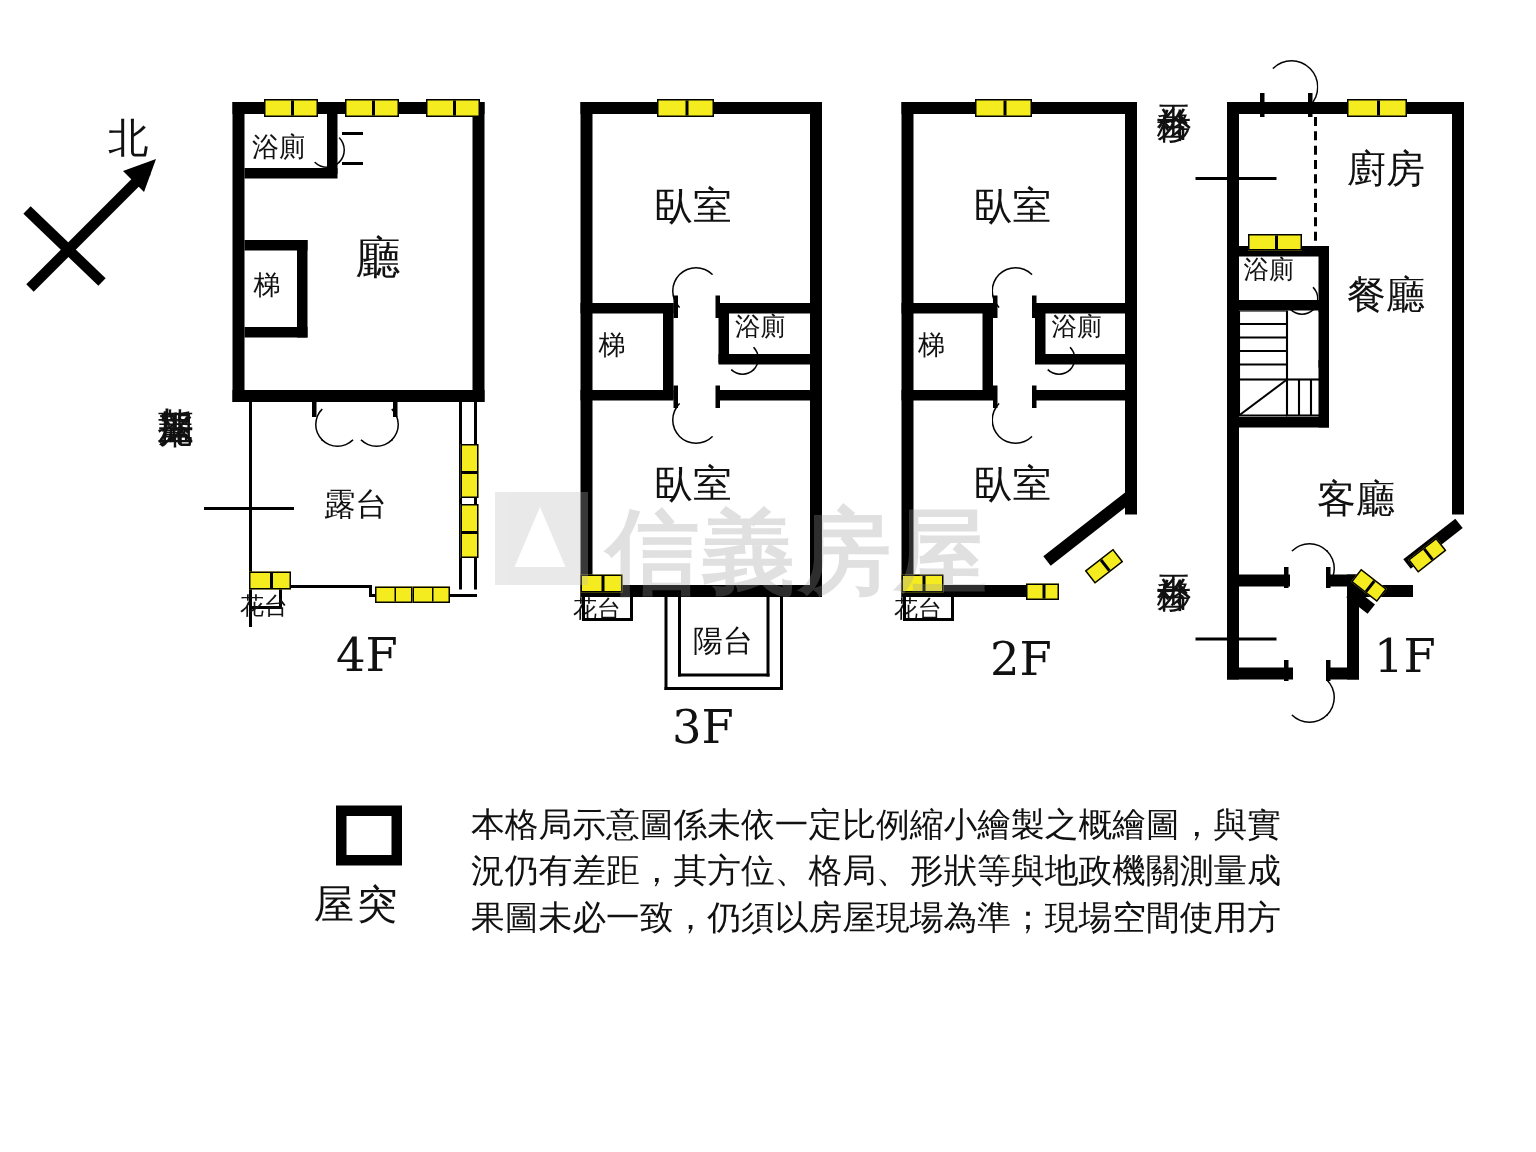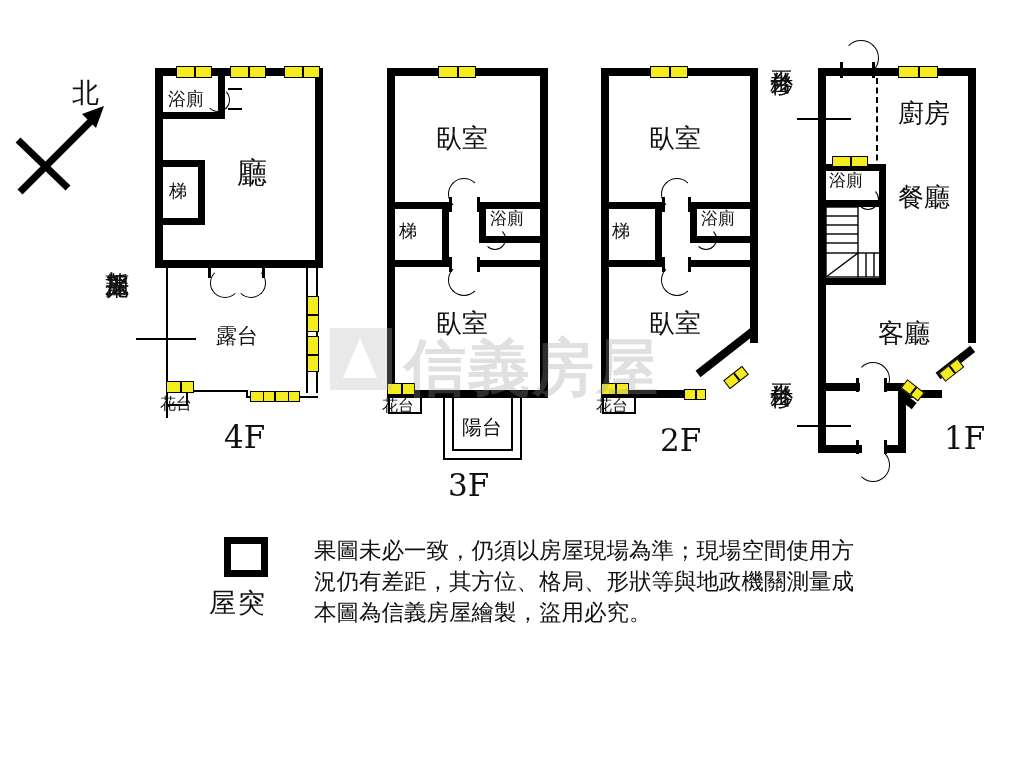--- a/index.html
+++ b/index.html
@@ -320,7 +320,7 @@
     <div class="mull" style="left:50%;top:0;width:1.6px;height:100%;"></div>
   </div>
 
-  <div class="floor-tag" style="position:absolute;left:916px;top:420px;margin-left:28px;">1F</div>
+  <div class="floor-tag" style="position:absolute;left:916px;top:420px;">1F</div>
 
   <div id="wm">
     <div class="wm-mark"></div>

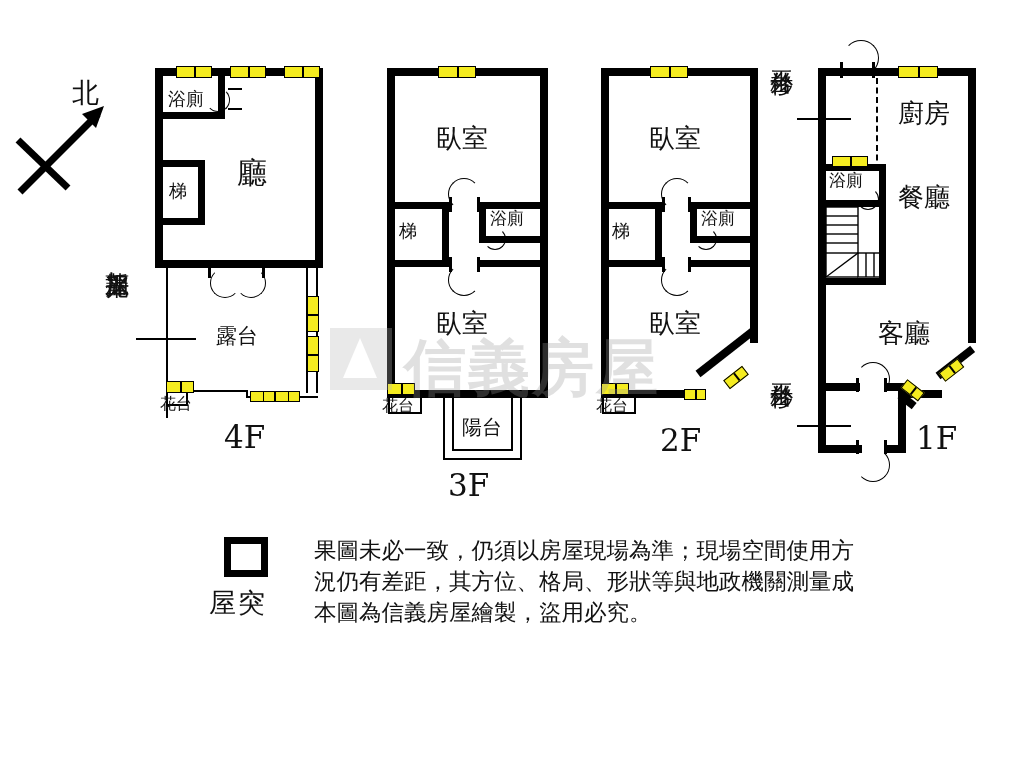--- a/index.html
+++ b/index.html
@@ -331,6 +331,7 @@
   <div id="legend-label">屋突</div>
 
   <div id="disclaimer">
+    <p>本格局示意圖係未依一定比例縮小繪製之概繪圖，與實</p>
     <p>果圖未必一致，仍須以房屋現場為準；現場空間使用方</p>
     <p>況仍有差距，其方位、格局、形狀等與地政機關測量成</p>
     <p>本圖為信義房屋繪製，盜用必究。</p>

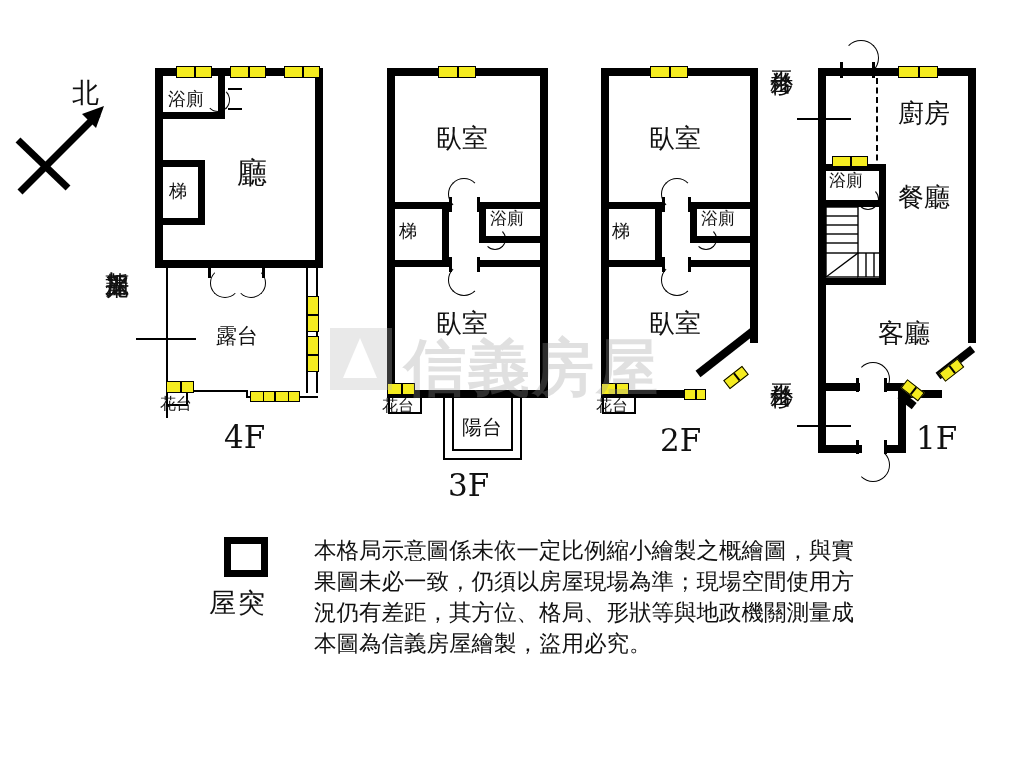--- a/index.html
+++ b/index.html
@@ -332,8 +332,8 @@
 
   <div id="disclaimer">
     <p>本格局示意圖係未依一定比例縮小繪製之概繪圖，與實</p>
+    <p>況仍有差距，其方位、格局、形狀等與地政機關測量成</p>
     <p>果圖未必一致，仍須以房屋現場為準；現場空間使用方</p>
-    <p>況仍有差距，其方位、格局、形狀等與地政機關測量成</p>
     <p>本圖為信義房屋繪製，盜用必究。</p>
   </div>
 

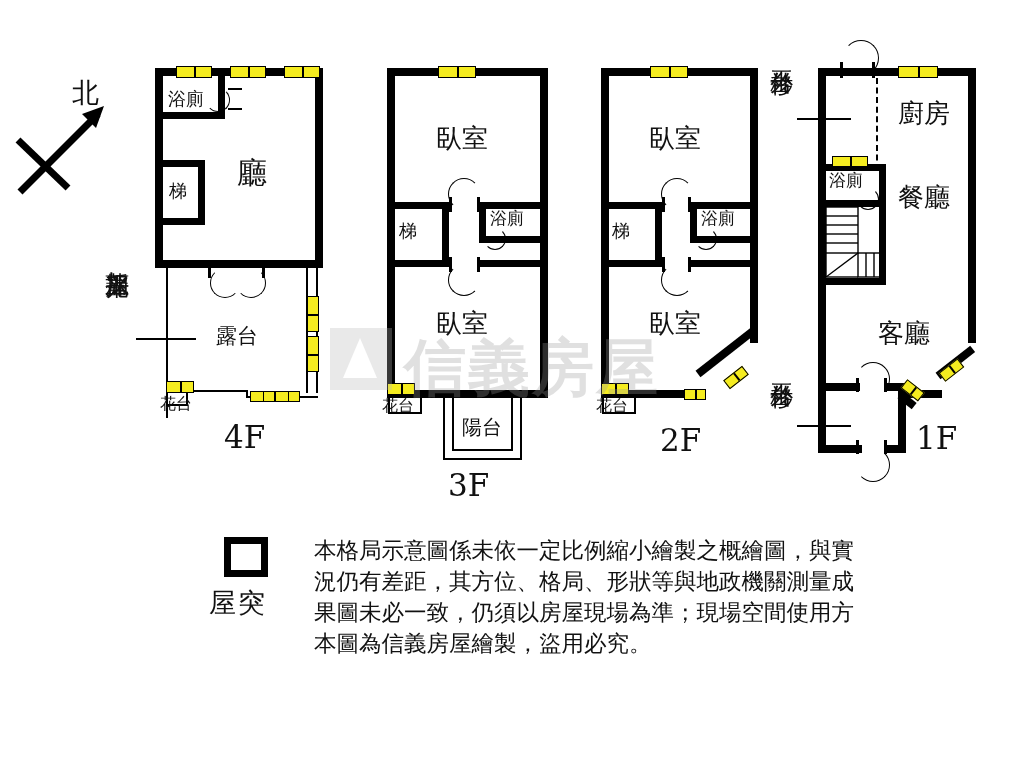--- a/index.html
+++ b/index.html
@@ -334,7 +334,6 @@
     <p>本格局示意圖係未依一定比例縮小繪製之概繪圖，與實</p>
     <p>況仍有差距，其方位、格局、形狀等與地政機關測量成</p>
     <p>果圖未必一致，仍須以房屋現場為準；現場空間使用方</p>
-    <p>本圖為信義房屋繪製，盜用必究。</p>
   </div>
 
 </div>

